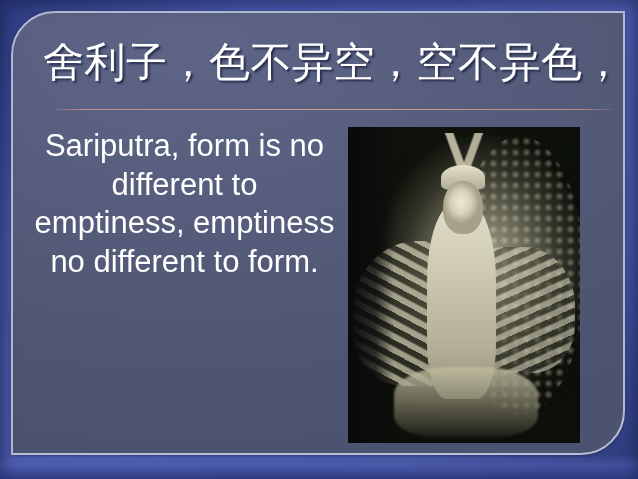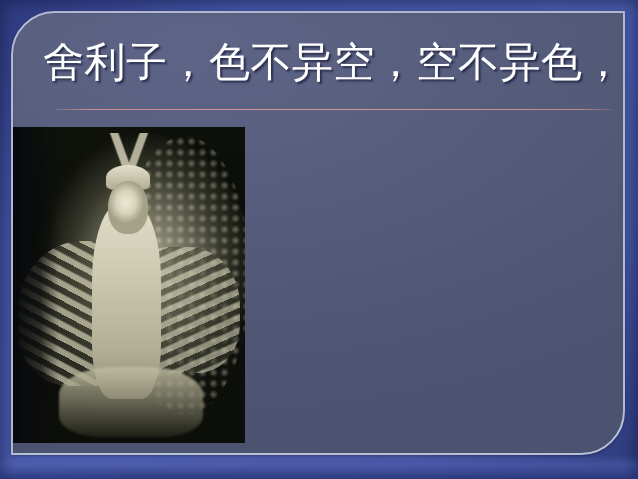--- a/index.html
+++ b/index.html
@@ -261,6 +261,9 @@
 
     <div id="body-row">
 
+      <div id="text-col">
+        <p id="body-text">Sariputra, form is no different to emptiness, emptiness no different to form.</p>
+      </div>
 
       <div id="picture-col">
         <div id="picture">

